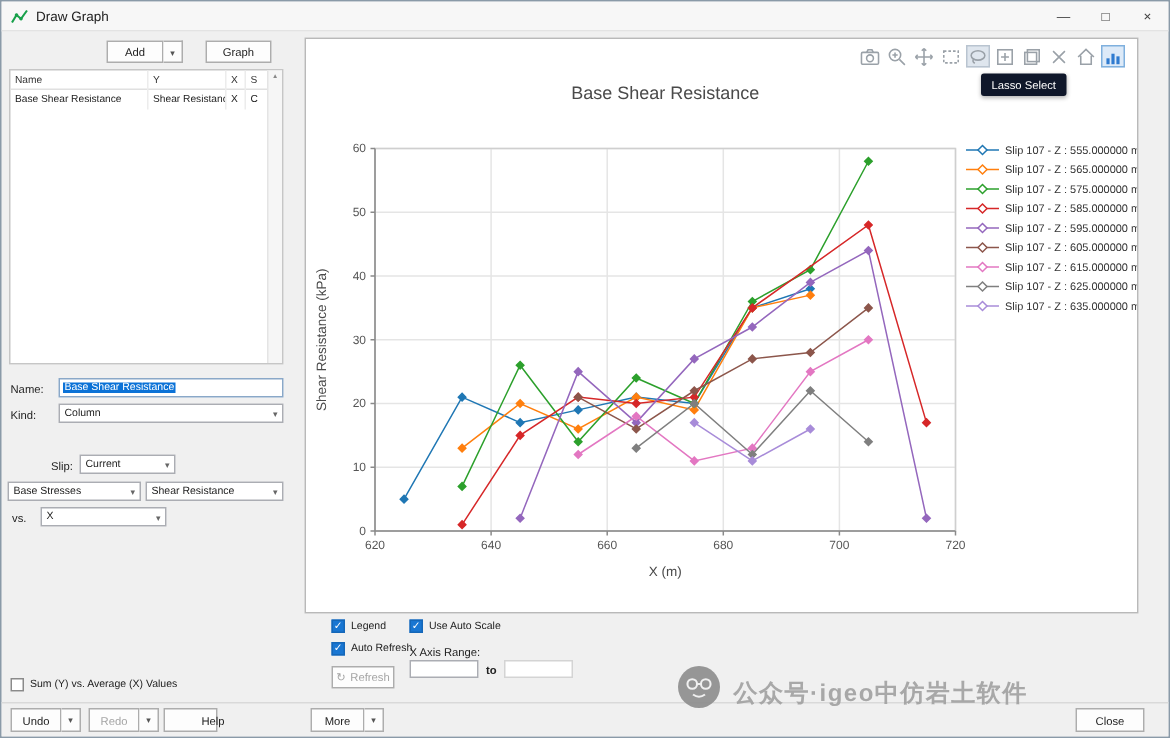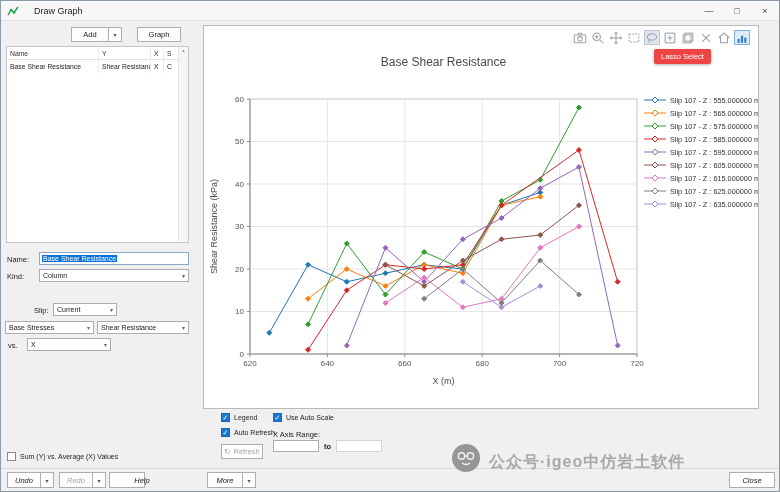--- a/index.html
+++ b/index.html
@@ -11,7 +11,7 @@
   
   .titlebar { position:absolute; top:0; left:0; right:0; height:20px; background:#f7f7f7;
               border-bottom:1px solid #e3e3e3; display:flex; align-items:center; padding-left:6px; }
-  .titlebar .title { font-size:9px; color:#222; margin-left:15px; }
+  .titlebar .title { font-size:9px; color:#222; margin-left:5px; }
   .win-controls { position:absolute; right:0; top:0; height:19px; display:flex; }
   .win-btn { width:28px; height:19px; display:flex; align-items:center; justify-content:center;
              font-size:9px; color:#444; cursor:default; }

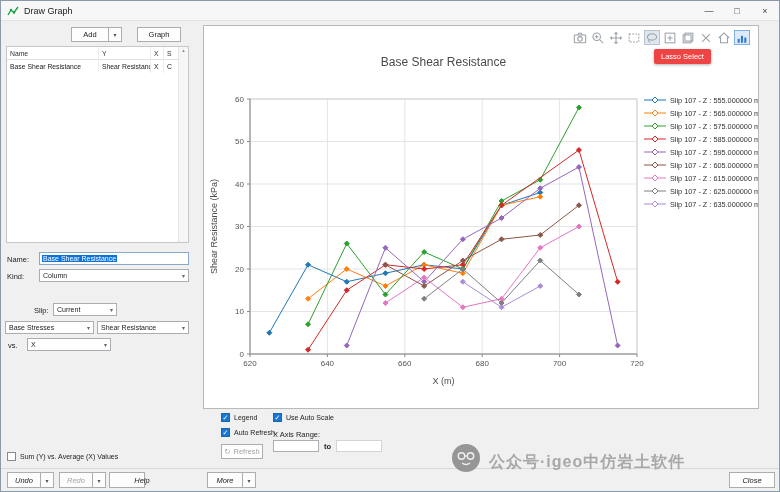--- a/index.html
+++ b/index.html
@@ -58,7 +58,7 @@
   .tool svg { stroke:#9aa1a8; fill:none; stroke-width:1.2; }
   .tool.active { background:#dfe6ee; border:1px solid #b9c4d0; }
   .tool.blue { background:#ddeaf8; border:1px solid #7fb0de; }
-  .tooltip { position:absolute; left:450px; top:23px; background:#ef4444; color:#fff;
+  .tooltip { position:absolute; left:450px; top:23px; background:#0f172a; color:#fff;
              font-size:7.5px; padding:3px 7px; border-radius:2px; z-index:6;
              box-shadow:0 1px 3px rgba(0,0,0,.3); }
 

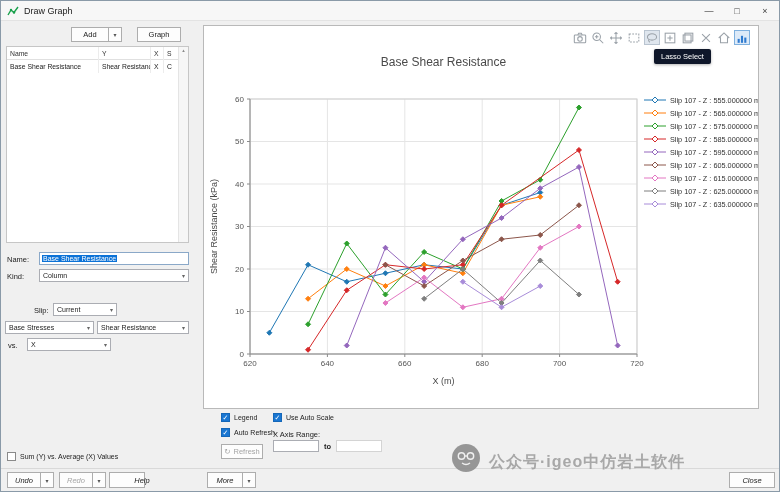--- a/index.html
+++ b/index.html
@@ -69,7 +69,7 @@
   
   .bottom-bar { position:absolute; left:0; right:0; bottom:0; height:23px; background:#f0f0f0;
                 border-top:1px solid #d9d9d9; }
-  .bottom-bar .btn { position:absolute; top:3px; height:16px;font-style:italic; }
+  .bottom-bar .btn { position:absolute; top:3px; height:16px; }
 
   
   .watermark { position:absolute; left:450px; top:442px; display:flex; align-items:flex-end; gap:8px;

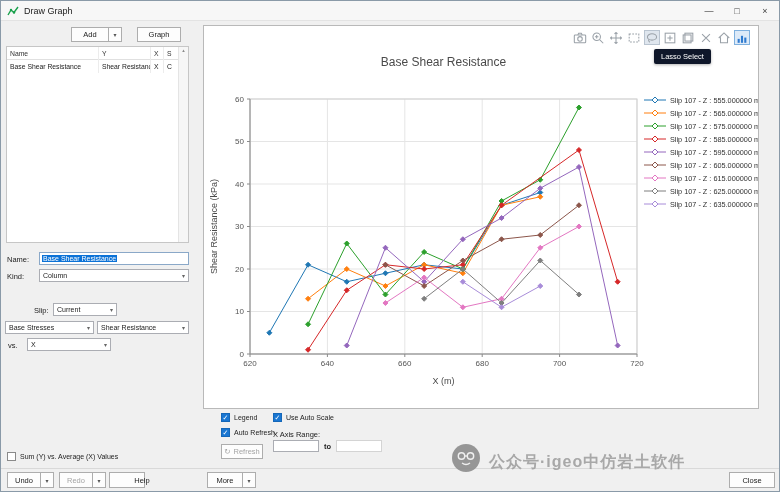--- a/index.html
+++ b/index.html
@@ -413,7 +413,7 @@
     <div class="arrow-seg" style="position:absolute; left:242px; top:3px; height:16px;">
       <span>▾</span>
     </div>
-    <div class="btn" style="right:4px; width:46px;">Close</div>
+    <div class="btn" style="right:16px; width:46px;">Close</div>
   </div>
 
   <div class="watermark">

